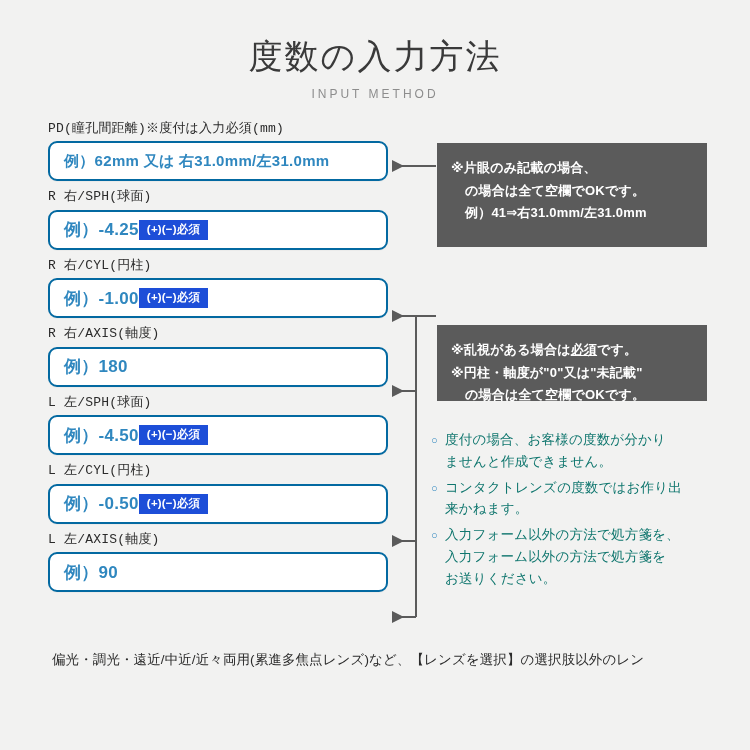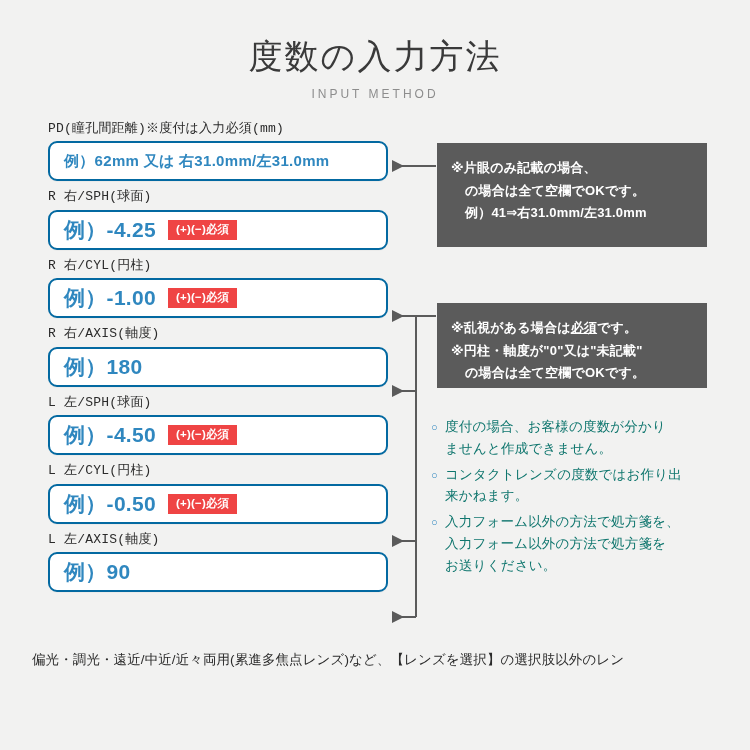--- a/index.html
+++ b/index.html
@@ -75,7 +75,7 @@
   }
   .placeholder {
     color: #2f87bf;
-    font-size: 21px;
+    font-size: 17px;
     font-weight: bold;
     letter-spacing: 0.3px;
     white-space: nowrap;

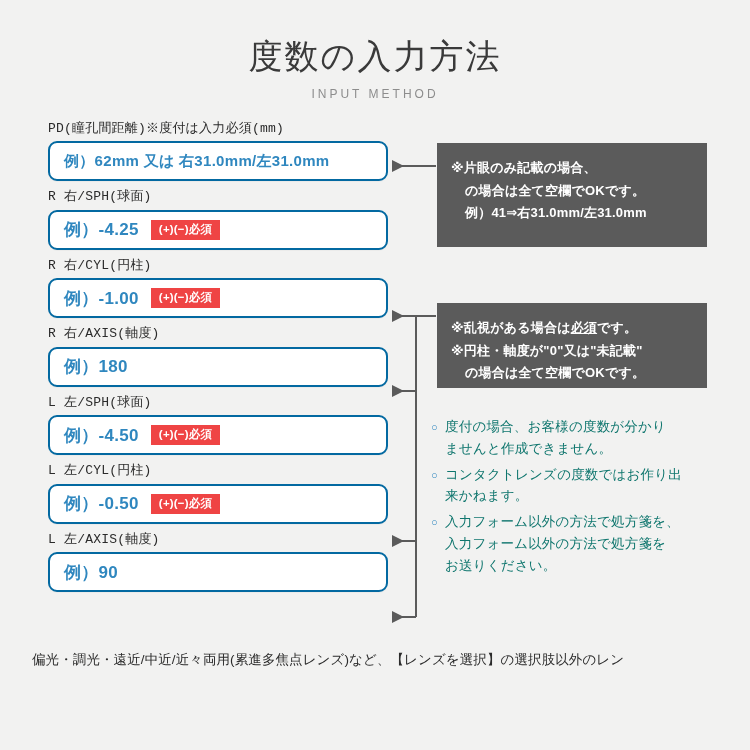--- a/index.html
+++ b/index.html
@@ -84,12 +84,12 @@
     font-size: 15px;
   }
   .badge {
-    background: #ef4444;
+    background: #1d4ed8;
     color: #ffffff;
     font-size: 11.5px;
     font-weight: bold;
     padding: 3px 8px 4px 8px;
-    margin-left: 12px;
+    margin-left: 0;
     letter-spacing: 0.2px;
     line-height: 1.1;
     white-space: nowrap;

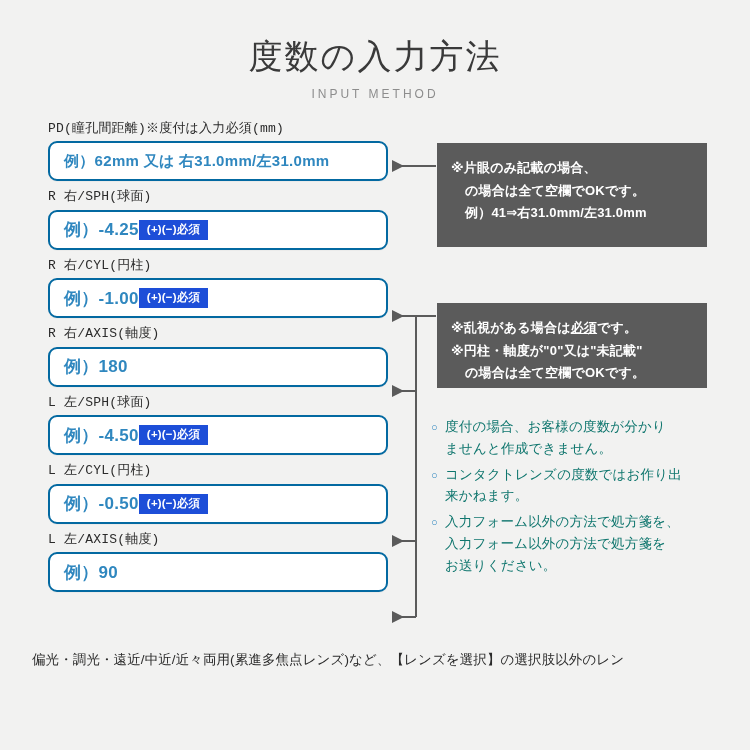--- a/index.html
+++ b/index.html
@@ -243,7 +243,7 @@
       <div class="line indent">例）41⇒右31.0mm/左31.0mm</div>
     </div>
 
-    <div class="note-box" style="margin-top:56px; height:85px;">
+    <div class="note-box" style="margin-top:78px; height:76px;">
       <div class="line"><span>※乱視がある場合は</span><u>必須</u><span>です。</span></div>
       <div class="line">※円柱・軸度が"0"又は"未記載"</div>
       <div class="line indent">の場合は全て空欄でOKです。</div>

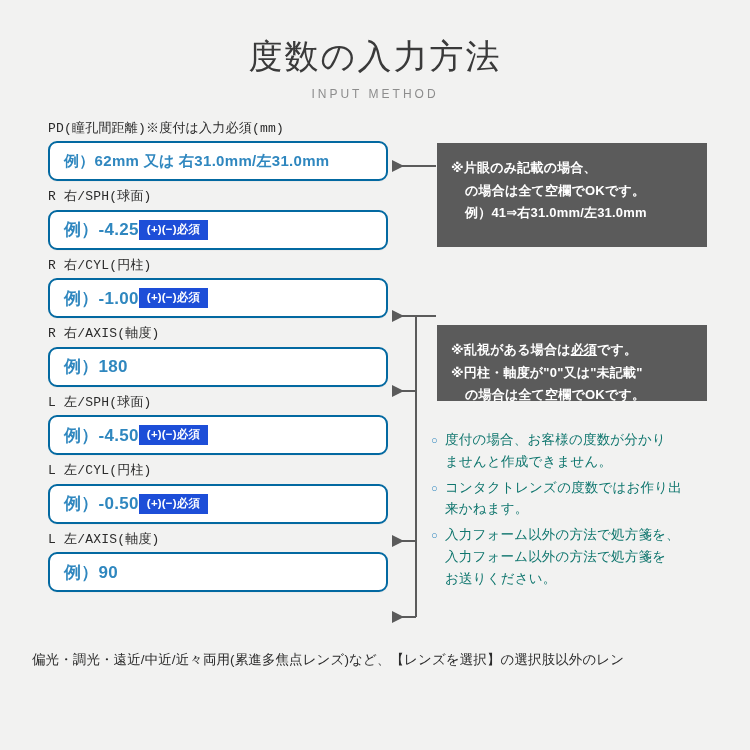--- a/index.html
+++ b/index.html
@@ -149,7 +149,7 @@
   
   .footer {
     position: absolute;
-    left: 32px;
+    left: 52px;
     top: 648px;
     width: 668px;
     font-size: 13.5px;

